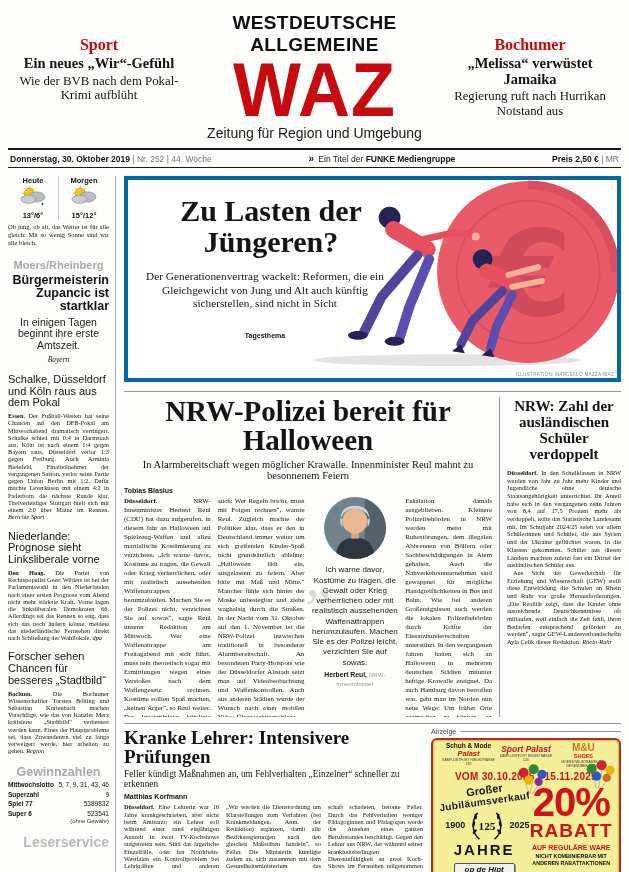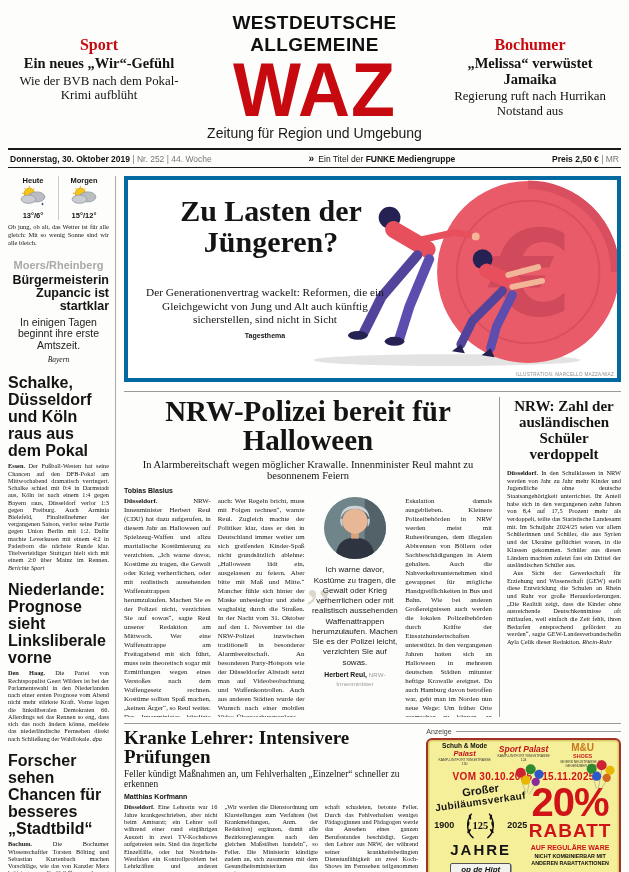--- a/index.html
+++ b/index.html
@@ -53,7 +53,7 @@
   
   .hero{border:4px solid #0369a1;height:206px;position:relative;background:#fff;overflow:hidden;}
   .hero-head{position:absolute;left:12px;top:16px;width:262px;text-align:center;font-size:30px;line-height:1.03;z-index:2;}
-  .hero-sub{position:absolute;left:12px;top:106px;width:250px;text-align:center;font-size:11.3px;line-height:1.18;z-index:2;}
+  .hero-sub{position:absolute;left:12px;top:90px;width:250px;text-align:center;font-size:11.3px;line-height:1.18;z-index:2;}
   .hero-ref{position:absolute;left:12px;top:152px;width:250px;text-align:center;font-family:"Liberation Sans",sans-serif;font-weight:bold;font-size:7px;z-index:2;}
   .hero-illu{position:absolute;right:0;bottom:6px;width:340px;height:196px;z-index:1;}
   .hero-credit{position:absolute;right:3px;bottom:1px;font-family:"Liberation Sans",sans-serif;font-size:4.6px;color:#8a8a8a;letter-spacing:.3px;z-index:2;}

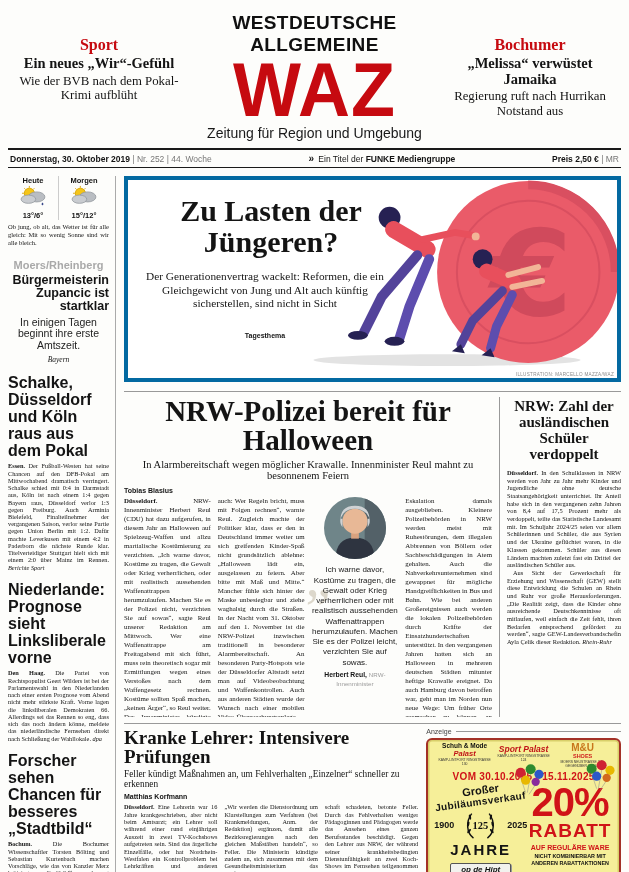--- a/index.html
+++ b/index.html
@@ -40,7 +40,7 @@
   .p-sub{font-size:10.5px;line-height:1.12;margin-top:3px;color:#222;}
   .p-ref{font-family:"Liberation Serif",serif;font-style:italic;font-size:7.5px;margin-top:3px;}
   .sb-article{margin-top:10px;}
-  .sb-title{font-family:"Liberation Sans",sans-serif;font-weight:bold;font-size:16px;line-height:1.07;}
+  .sb-title{font-family:"Liberation Sans",sans-serif;font-weight:normal;font-size:11px;line-height:1.07;}
   .sb-body{font-size:6.3px;line-height:1.15;text-align:justify;margin-top:3px;}
   .lottery{margin-top:10px;}
   .l-head{color:#a9a9a9;text-align:center;font-family:"Liberation Sans",sans-serif;font-weight:bold;font-size:12.5px;}

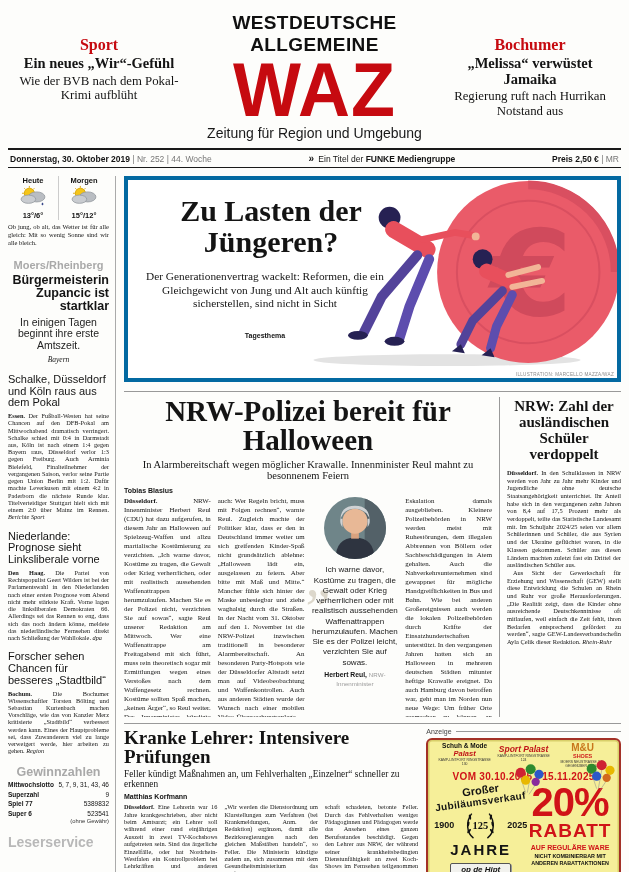--- a/index.html
+++ b/index.html
@@ -109,7 +109,7 @@
   .ad-left{width:52%;text-align:center;}
   .ev1{font-weight:bold;font-size:11px;transform:rotate(-8deg);display:block;}
   .ev2{font-weight:bold;font-size:10px;transform:rotate(-8deg);display:block;letter-spacing:.4px;}
-  .years{display:flex;align-items:center;justify-content:flex-end;gap:9px;margin-top:2px;}
+  .years{display:flex;align-items:center;justify-content:flex-end;gap:3px;margin-top:2px;}
   .year{font-weight:bold;font-size:9px;}
   .jahre{font-weight:bold;font-size:15px;letter-spacing:2px;}
   .hipt{display:inline-block;border:1px solid #555;background:#f2f2ee;border-radius:2px;padding:1px 10px;font-style:italic;font-weight:bold;font-size:8px;margin-top:3px;box-shadow:1px 1px 0 #999;}

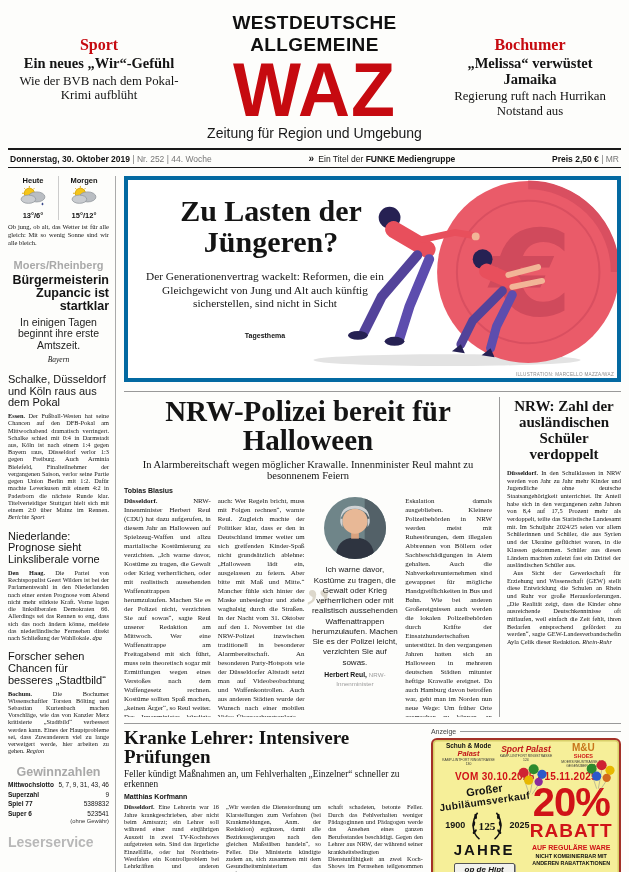--- a/index.html
+++ b/index.html
@@ -47,7 +47,7 @@
   .l-row{display:flex;justify-content:space-between;font-family:"Liberation Sans",sans-serif;font-size:6.5px;margin-top:2.5px;}
   .l-row .lab{font-weight:bold;}
   .l-note{font-family:"Liberation Sans",sans-serif;font-size:5.8px;text-align:right;margin-top:1px;color:#333;}
-  .service{margin-top:10px;text-align:left;font-family:"Liberation Sans",sans-serif;}
+  .service{margin-top:10px;text-align:right;font-family:"Liberation Sans",sans-serif;}
   .s-head{color:#b8b8b8;font-weight:bold;font-size:14px;}
 
   

